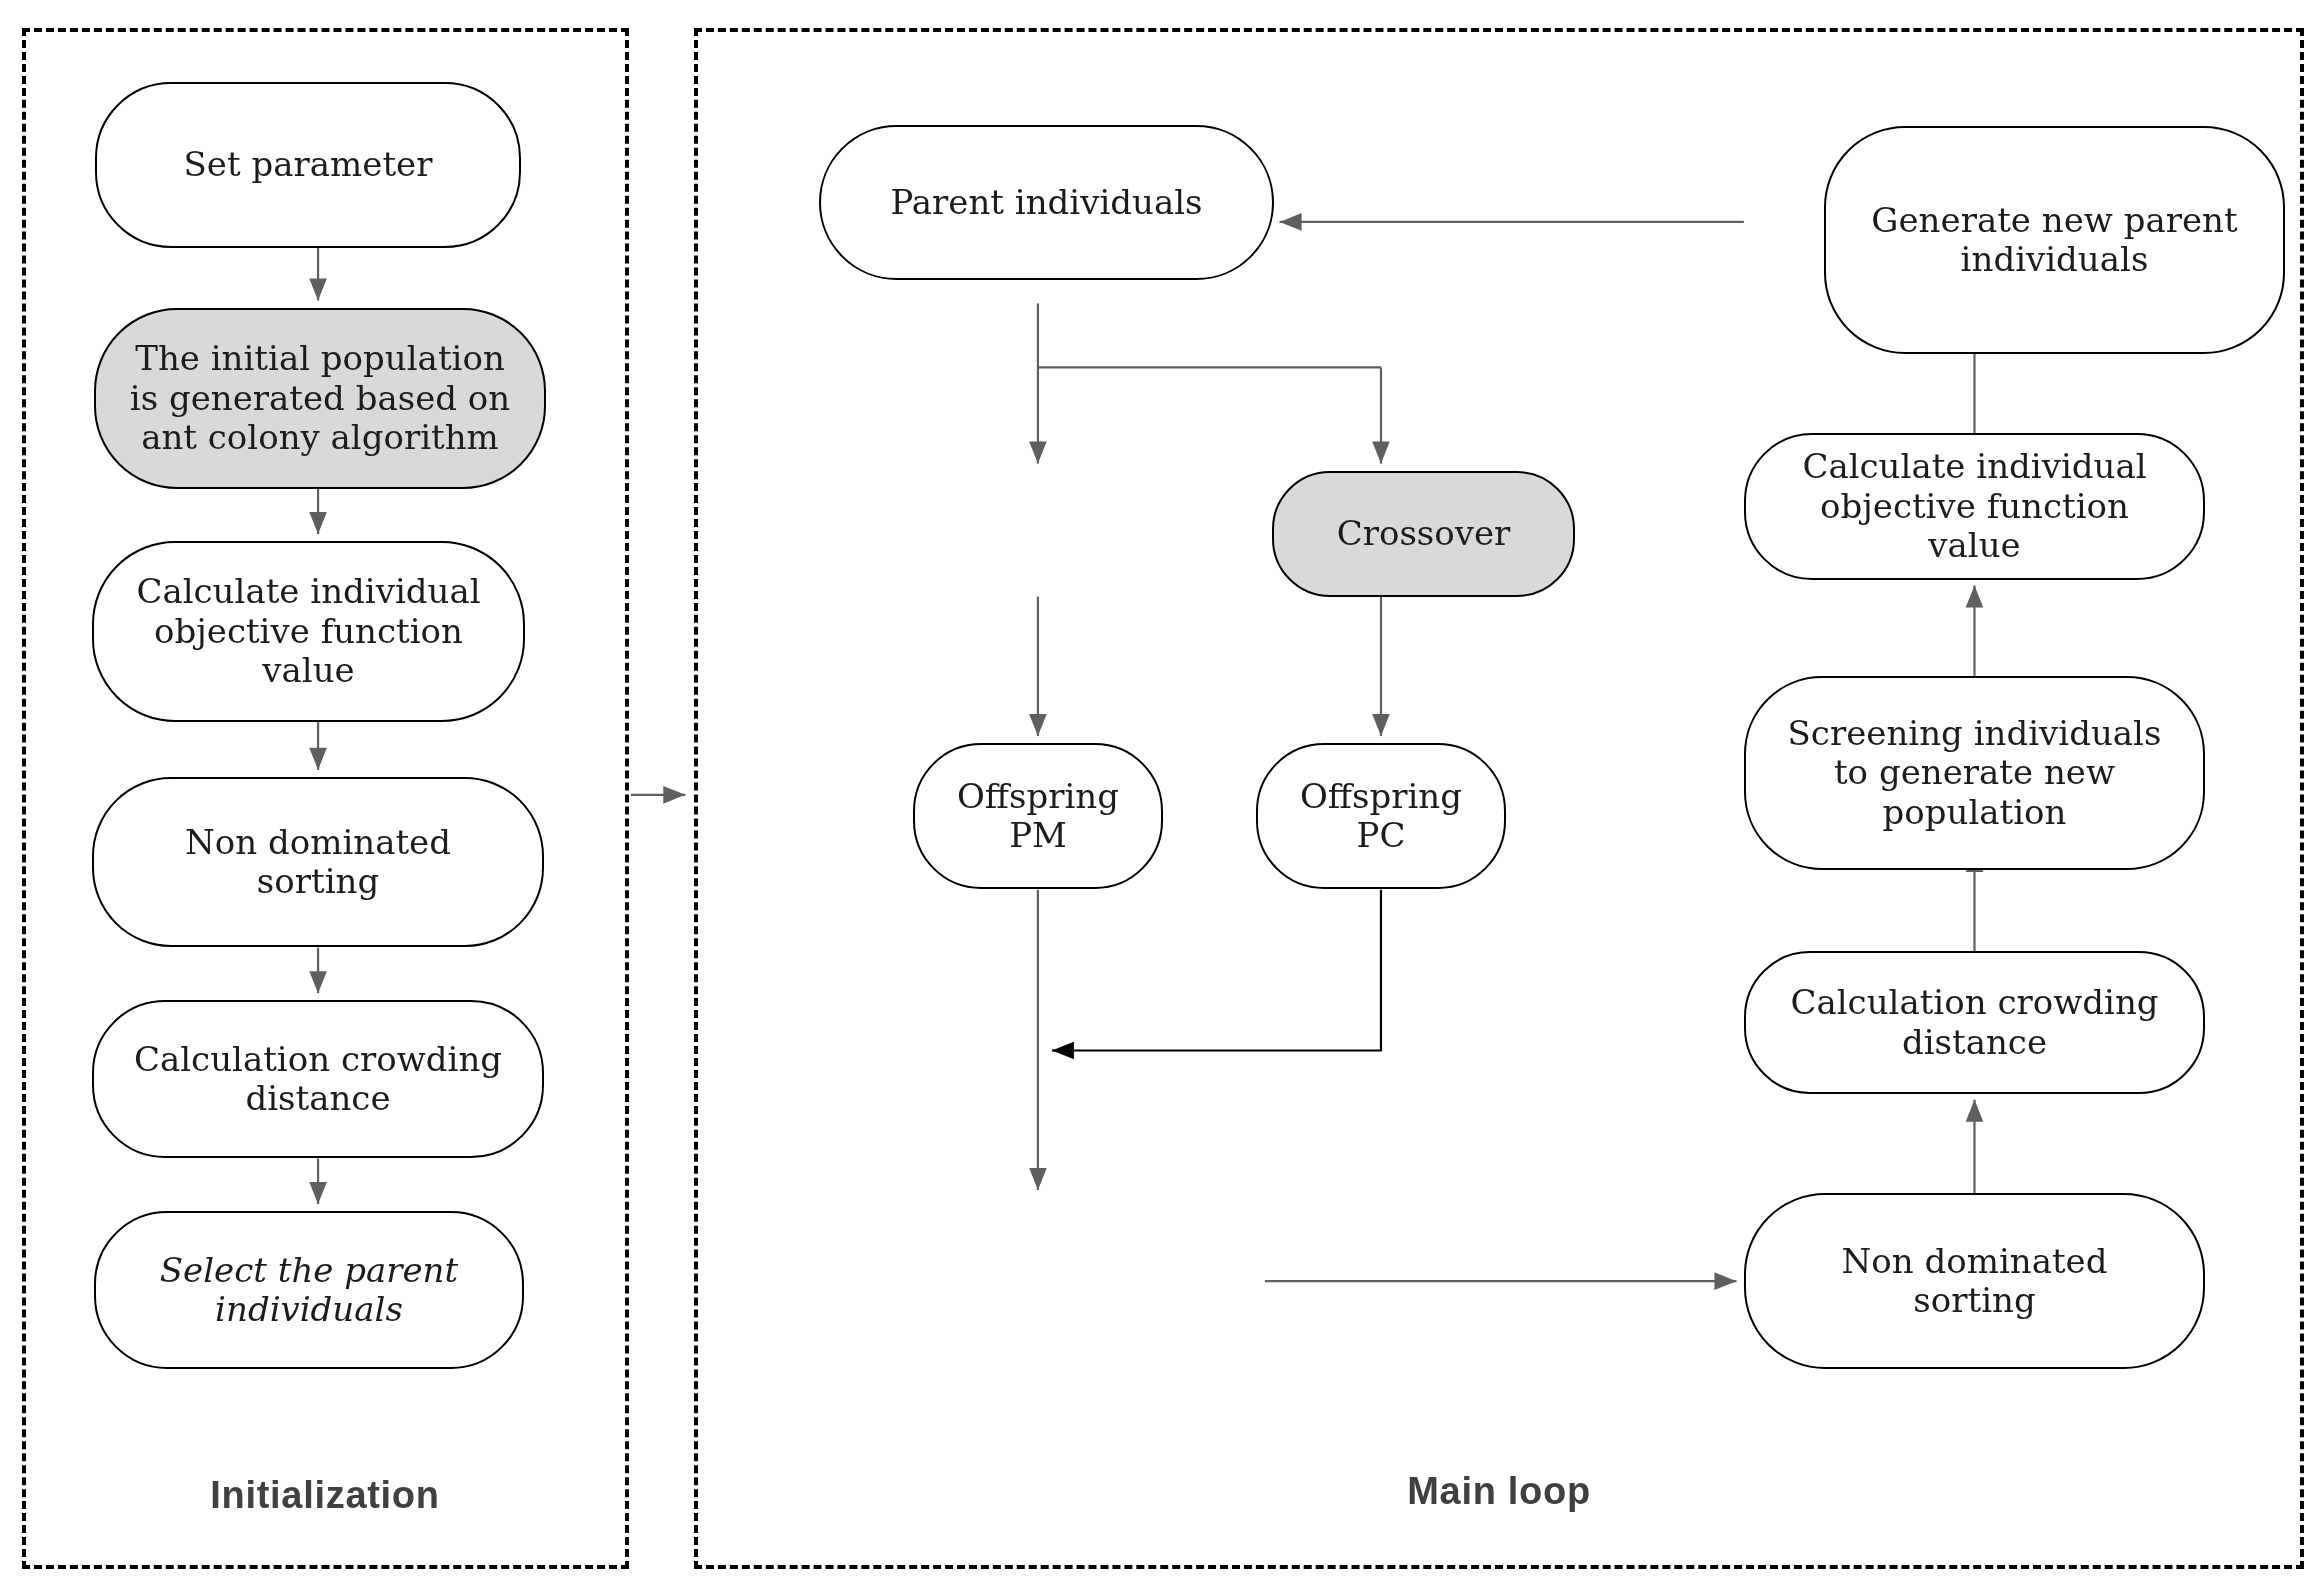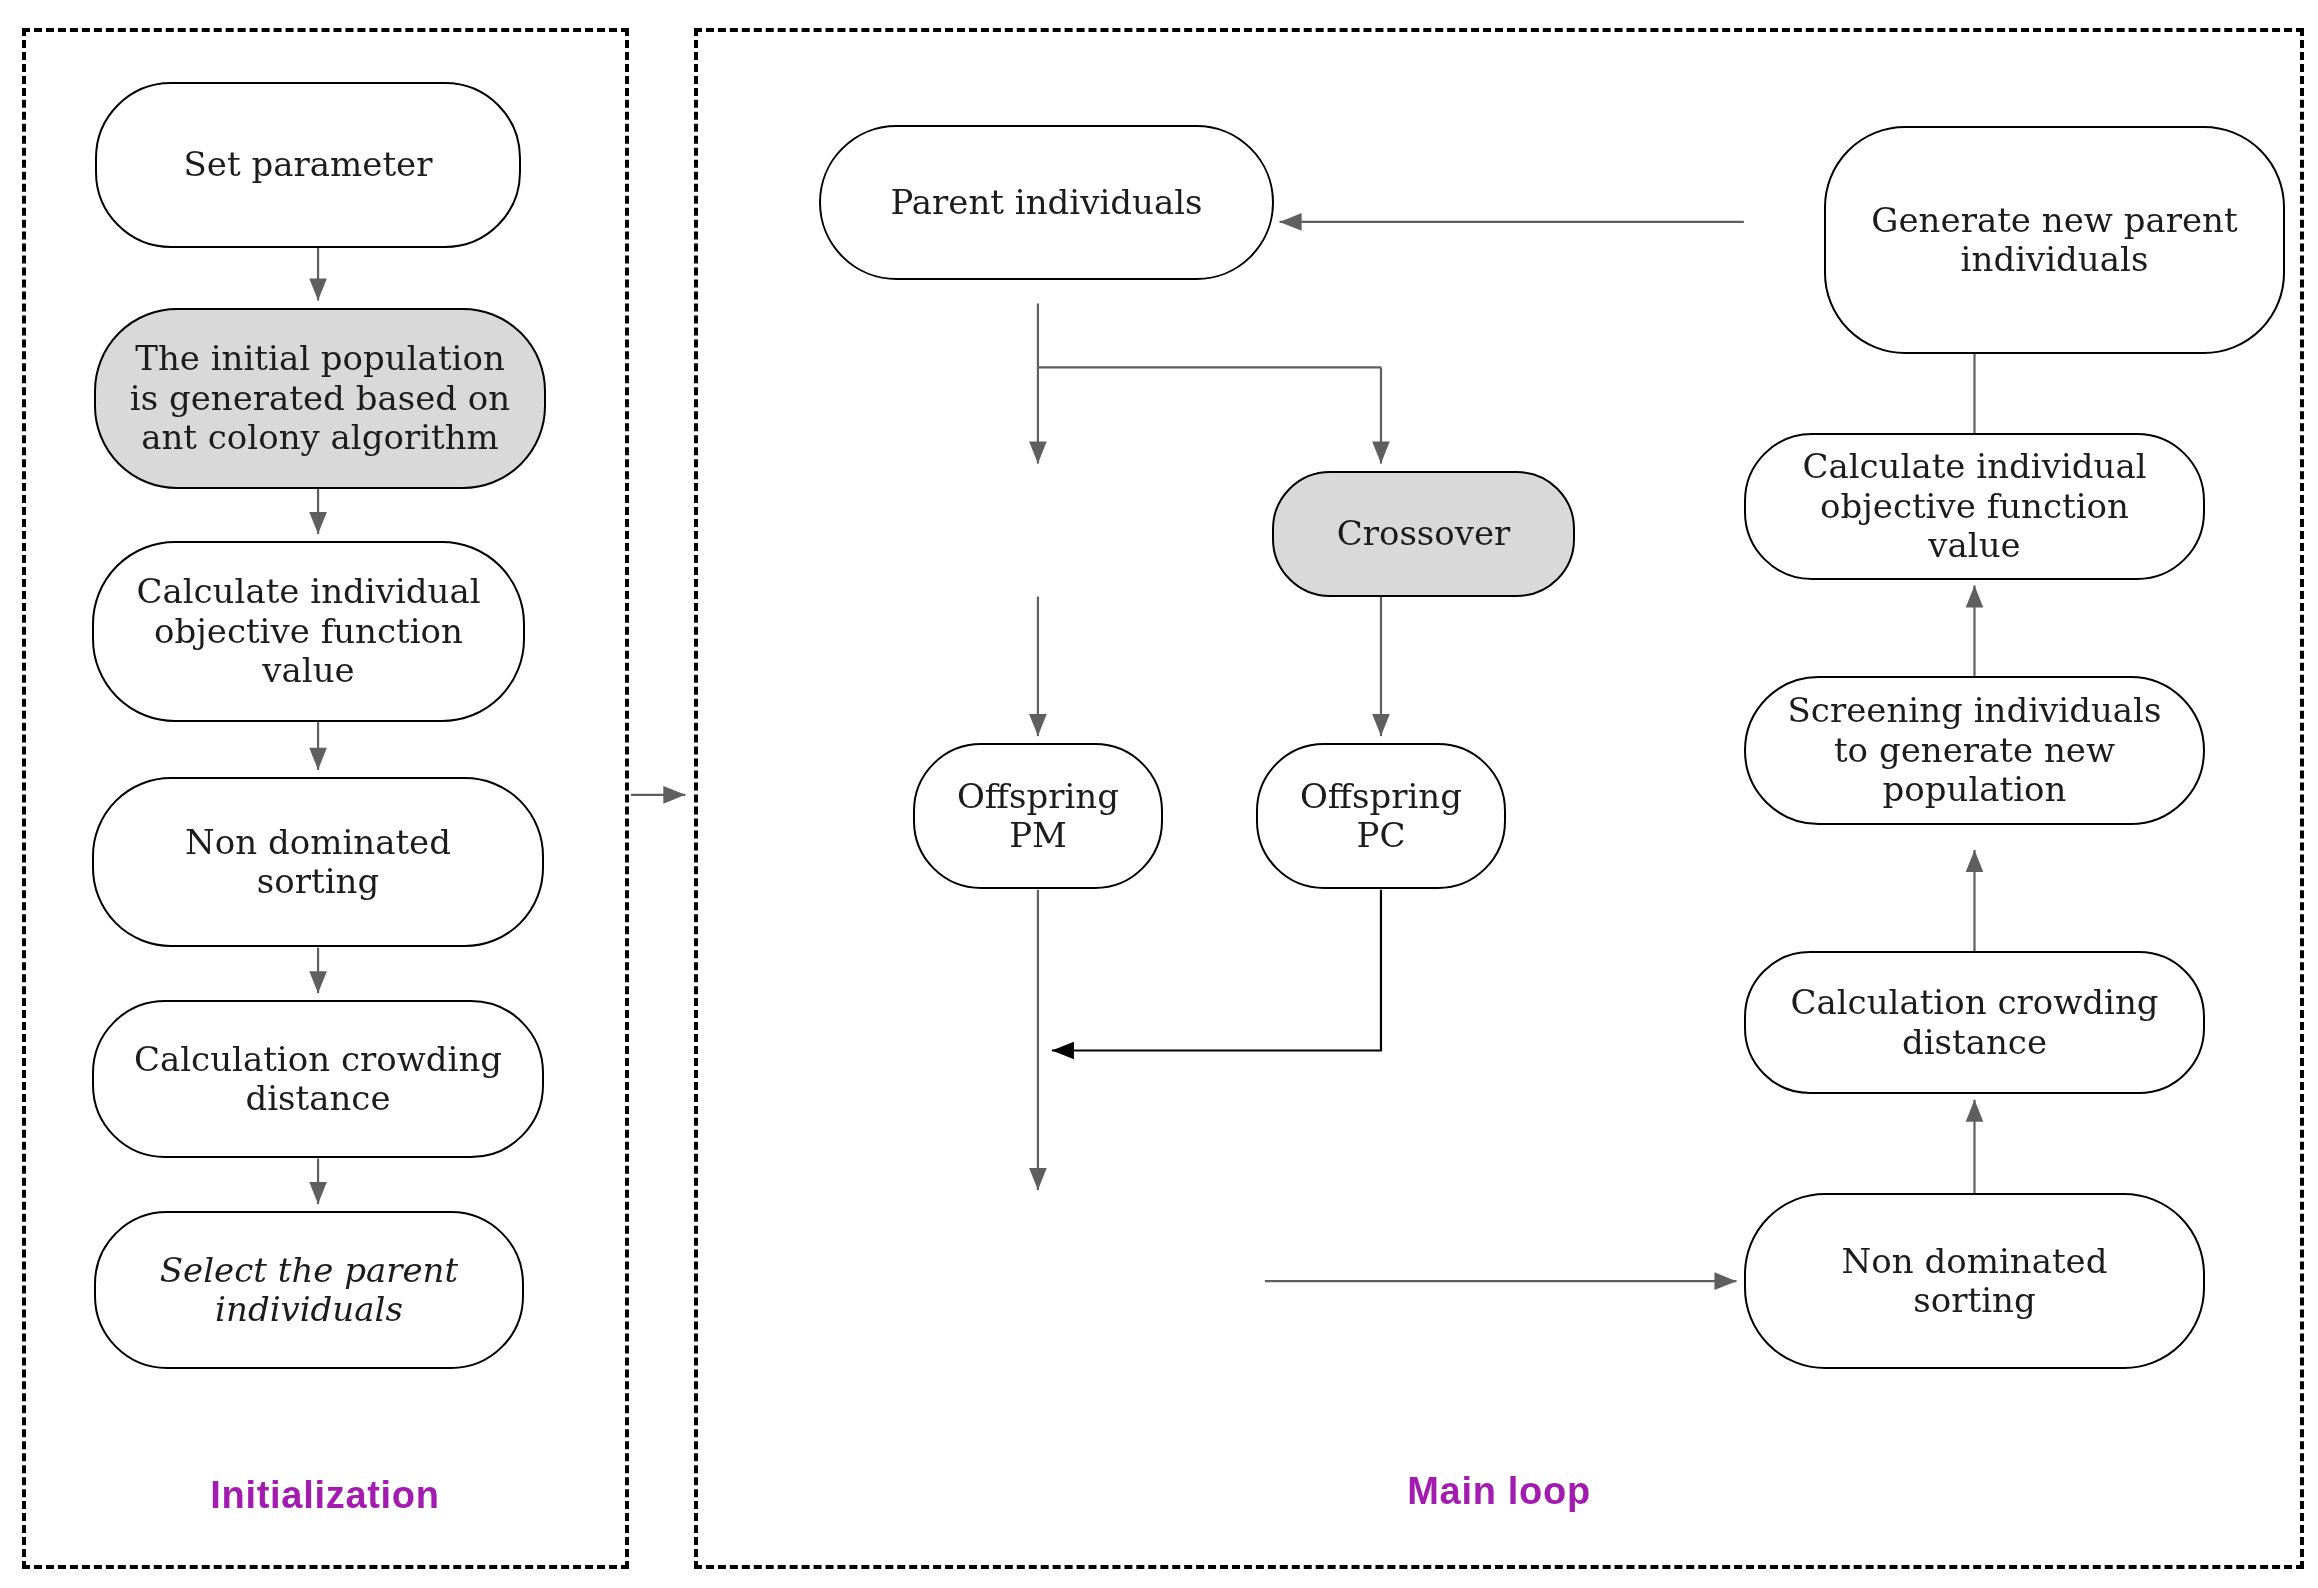--- a/index.html
+++ b/index.html
@@ -55,7 +55,7 @@
   .n-merge  {left:812px;top:1197px;width:453px;height:167px;border-radius:77px;}
   .n-ndsort2{left:1744px;top:1193px;width:461px;height:176px;border-radius:81px;}
   .n-crowd2 {left:1744px;top:951px;width:461px;height:143px;border-radius:66px;}
-  .n-screen {left:1744px;top:676px;width:461px;height:149px;border-radius:78px;}
+  .n-screen {left:1744px;top:676px;width:461px;height:194px;border-radius:78px;}
   .n-calc2  {left:1744px;top:433px;width:461px;height:147px;border-radius:68px;}
   .n-gen    {left:1824px;top:126px;width:461px;height:228px;border-radius:81px;justify-content:center;}
   #arrows{position:absolute;left:0;top:0;width:2319px;height:1589px;pointer-events:none;}

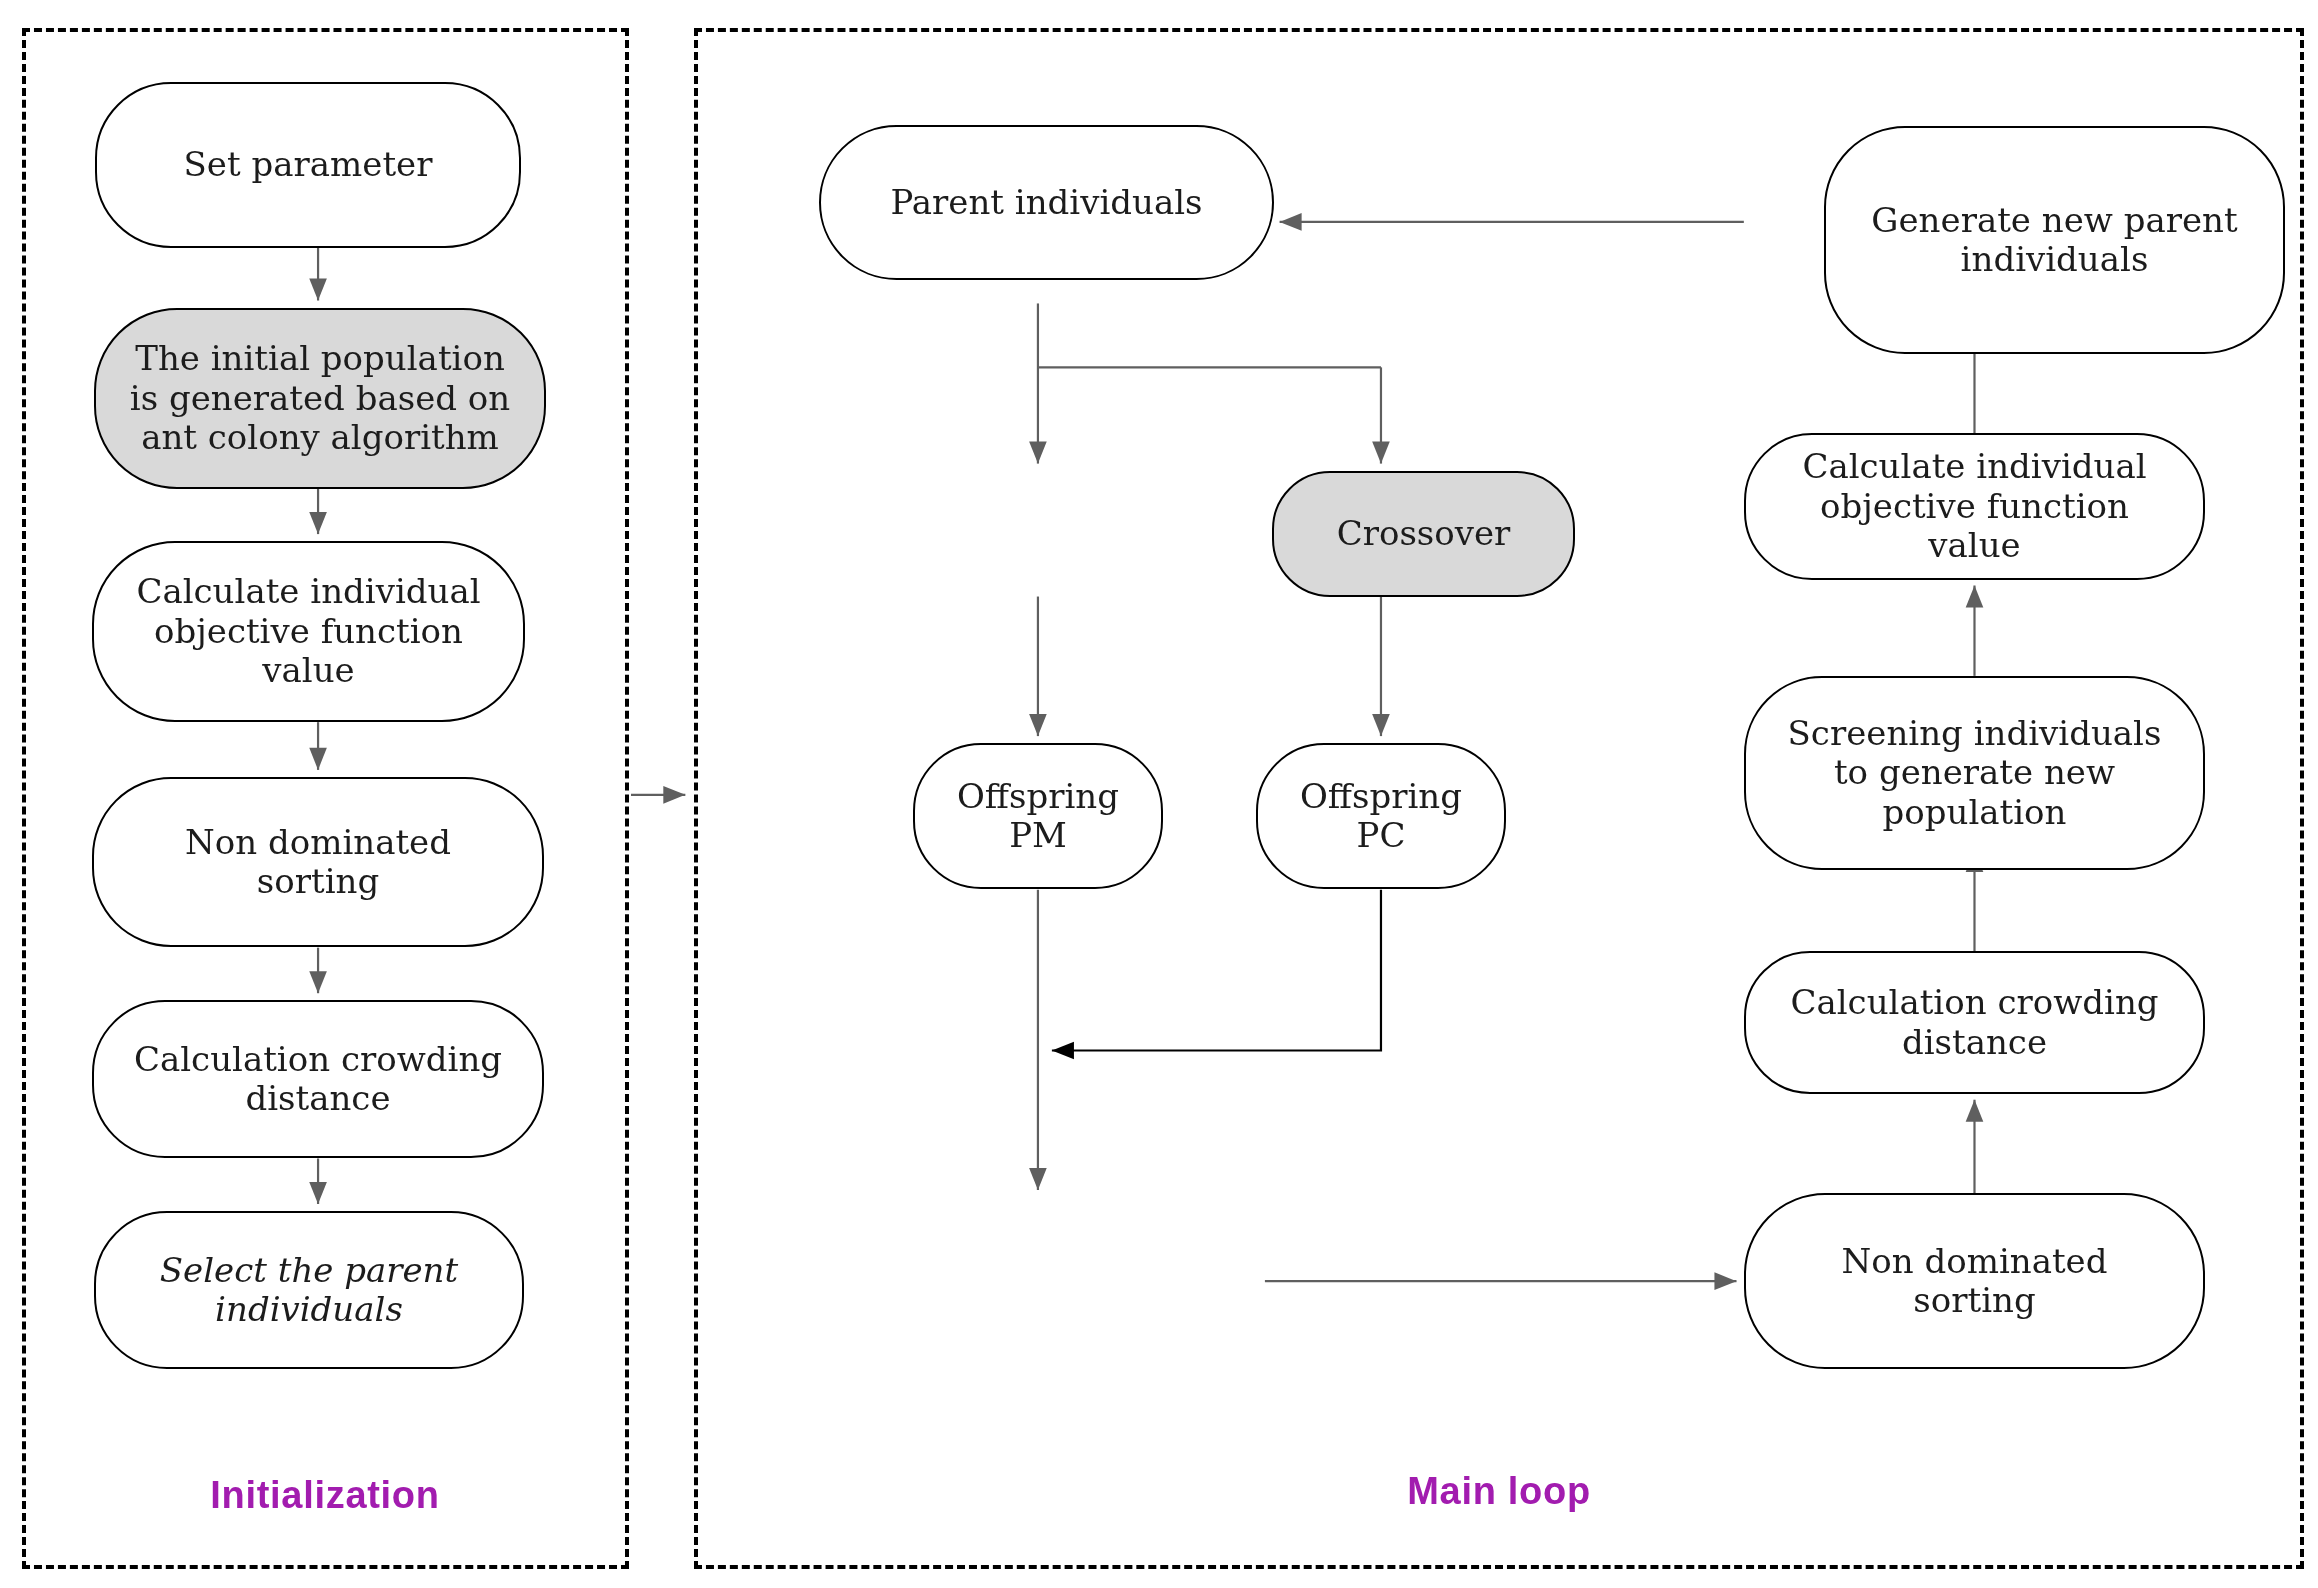--- a/index.html
+++ b/index.html
@@ -25,7 +25,7 @@
     font-weight:bold;
     font-size:38px;
     letter-spacing:0.7px;
-    color:#a21caf;
+    color:#404040;
     white-space:nowrap;
   }
   .label-init{left:325px;top:1495px;font-family:"Liberation Sans","DejaVu Sans",sans-serif;}

